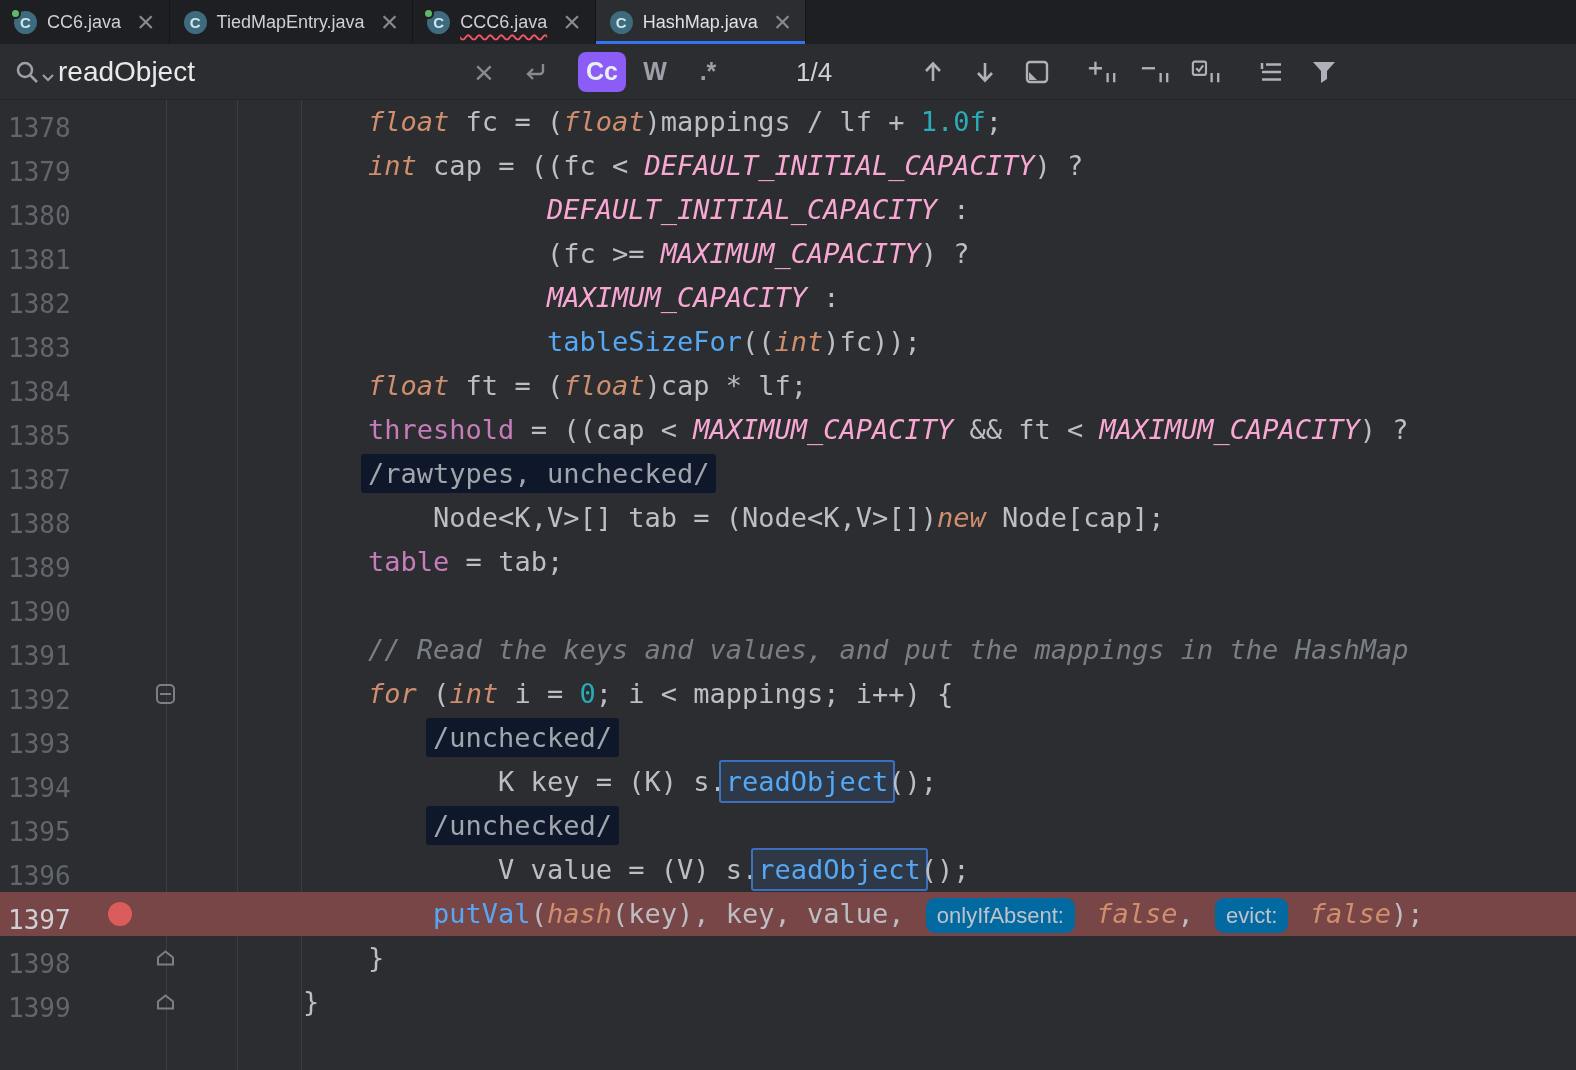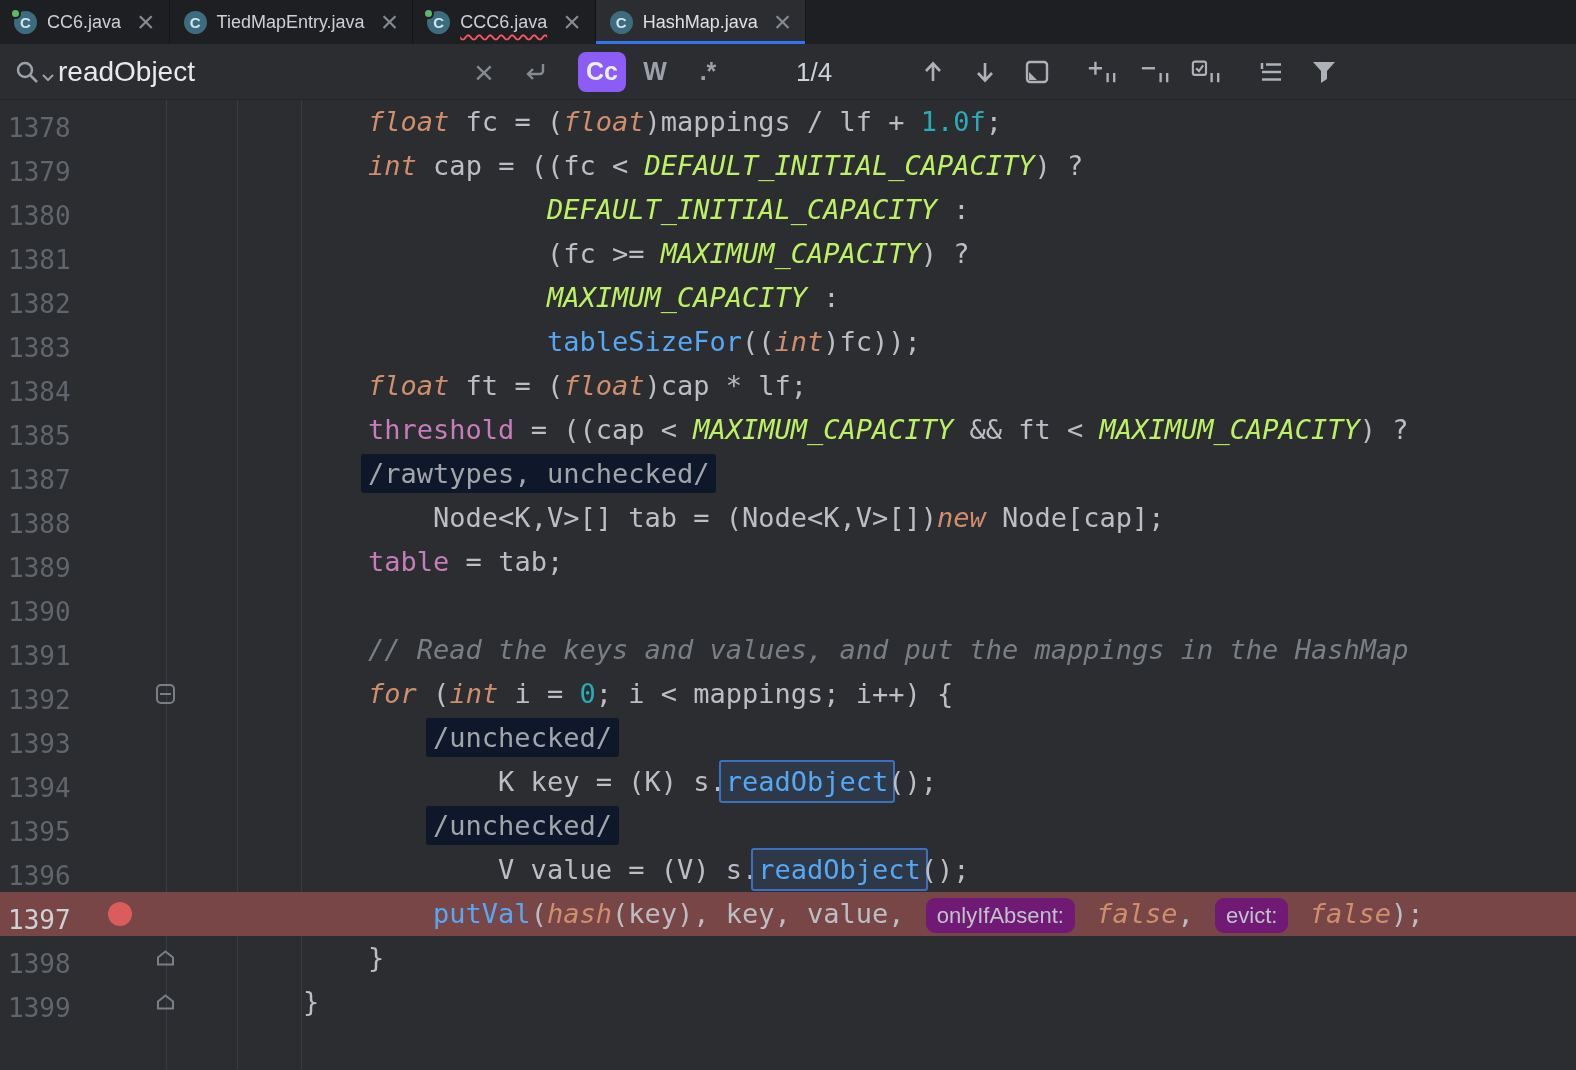--- a/index.html
+++ b/index.html
@@ -44,7 +44,7 @@
   .code { position:absolute; left:173px; top:0; white-space:pre;
           font:27px/44px "DejaVu Sans Mono", monospace; color:#bcbec4; }
   .t-k  { color:#cf8e6d; font-style:italic; }
-  .t-c  { color:#bef264; font-style:italic; }
+  .t-c  { color:#f9a8d4; font-style:italic; }
   .t-f  { color:#c77dbb; }
   .t-m  { color:#56a8f5; }
   .t-sm { color:#cf8e6d; font-style:italic; }

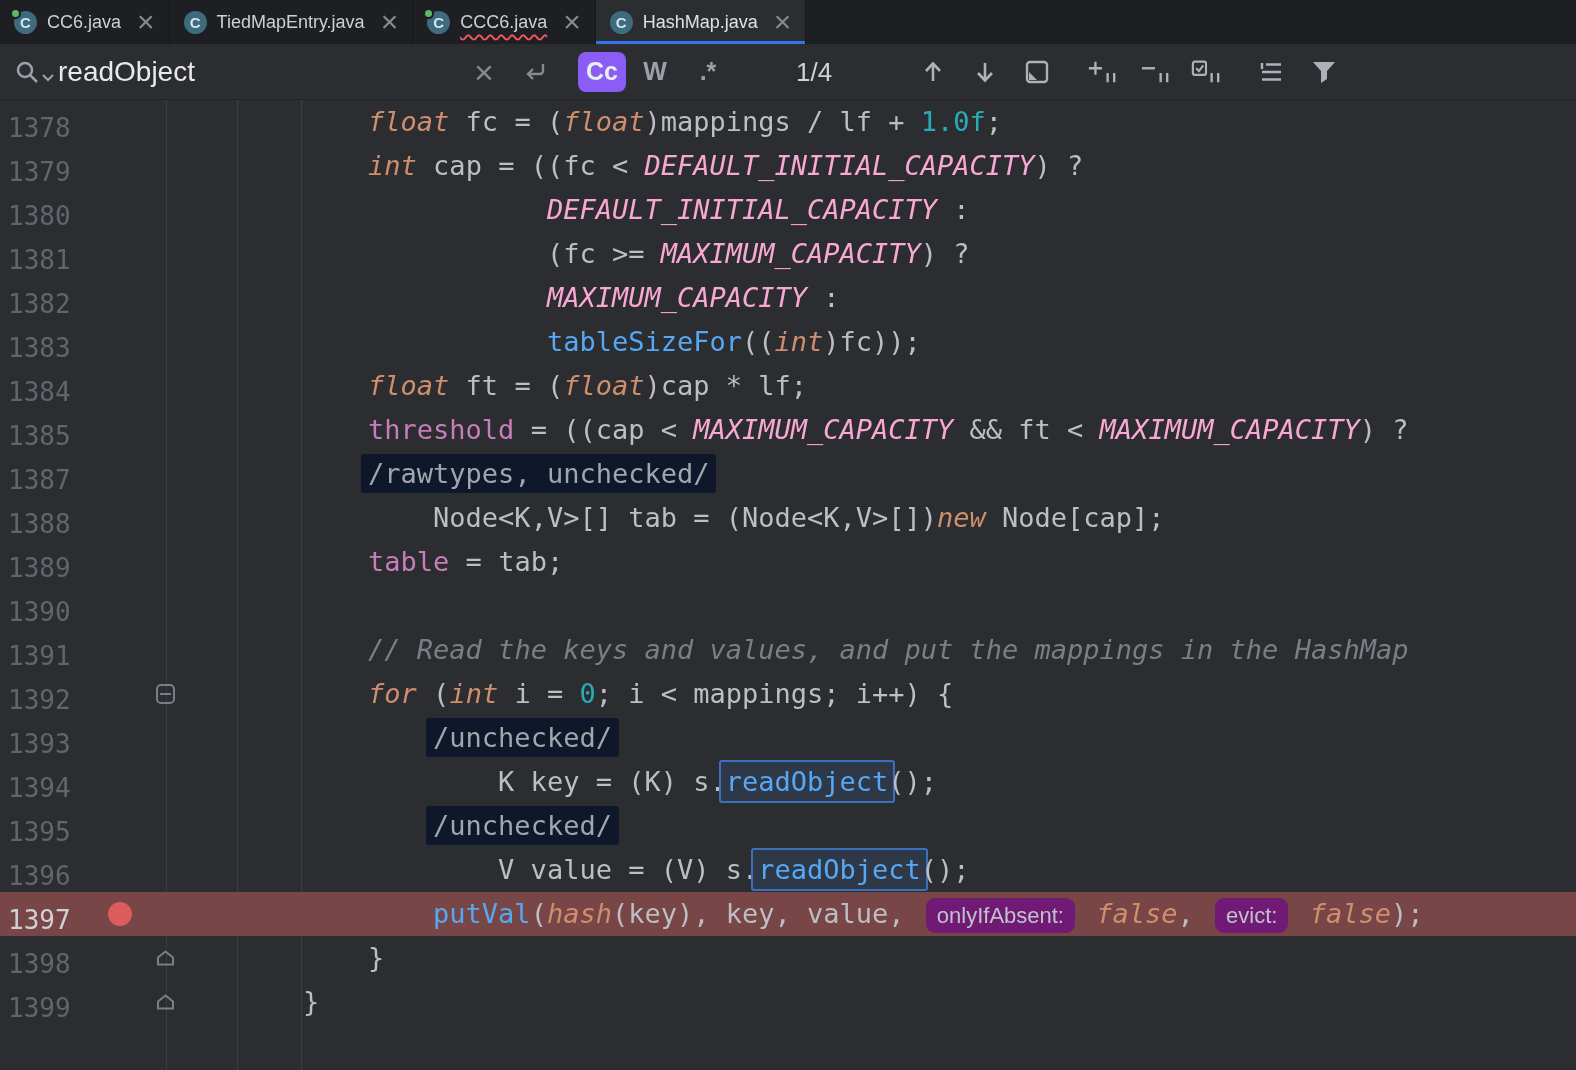--- a/index.html
+++ b/index.html
@@ -54,7 +54,7 @@
   .t-match { color:#56a8f5; border:2px solid #3d6fbf; background:rgba(64,120,200,0.15);
              border-radius:3px; padding:4px 5px; margin:0 -7px; }
   .t-hint { font-family:"Liberation Sans", sans-serif; font-size:22px; color:#bfc3c9;
-            background:#701a75; border-radius:9px; padding:5px 11px; margin:0 5px; }
+            background:#0369a1; border-radius:9px; padding:5px 11px; margin:0 5px; }
   .bp { position:absolute; left:108px; top:10px; width:24px; height:24px; border-radius:50%;
         background:#db5c5c; cursor:pointer; }
   .fs { position:absolute; left:156px; top:12px; width:19px; height:20px;

